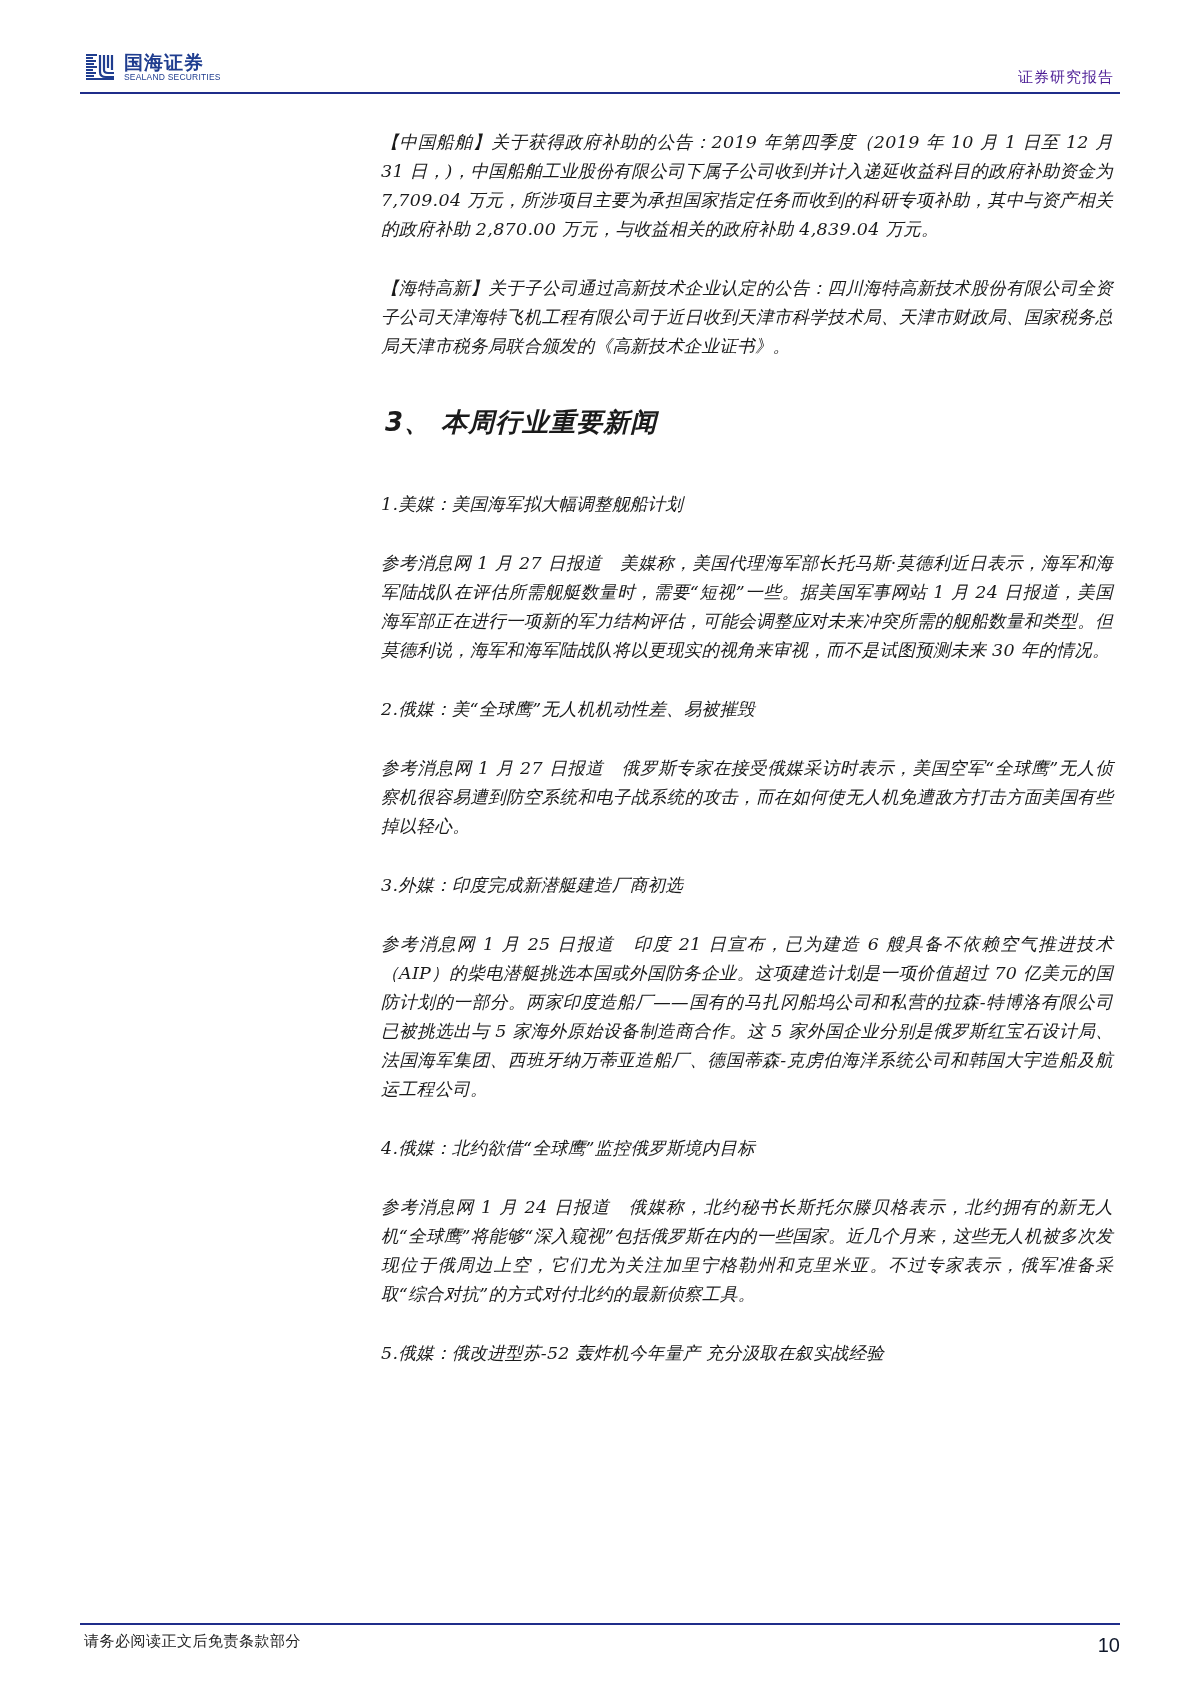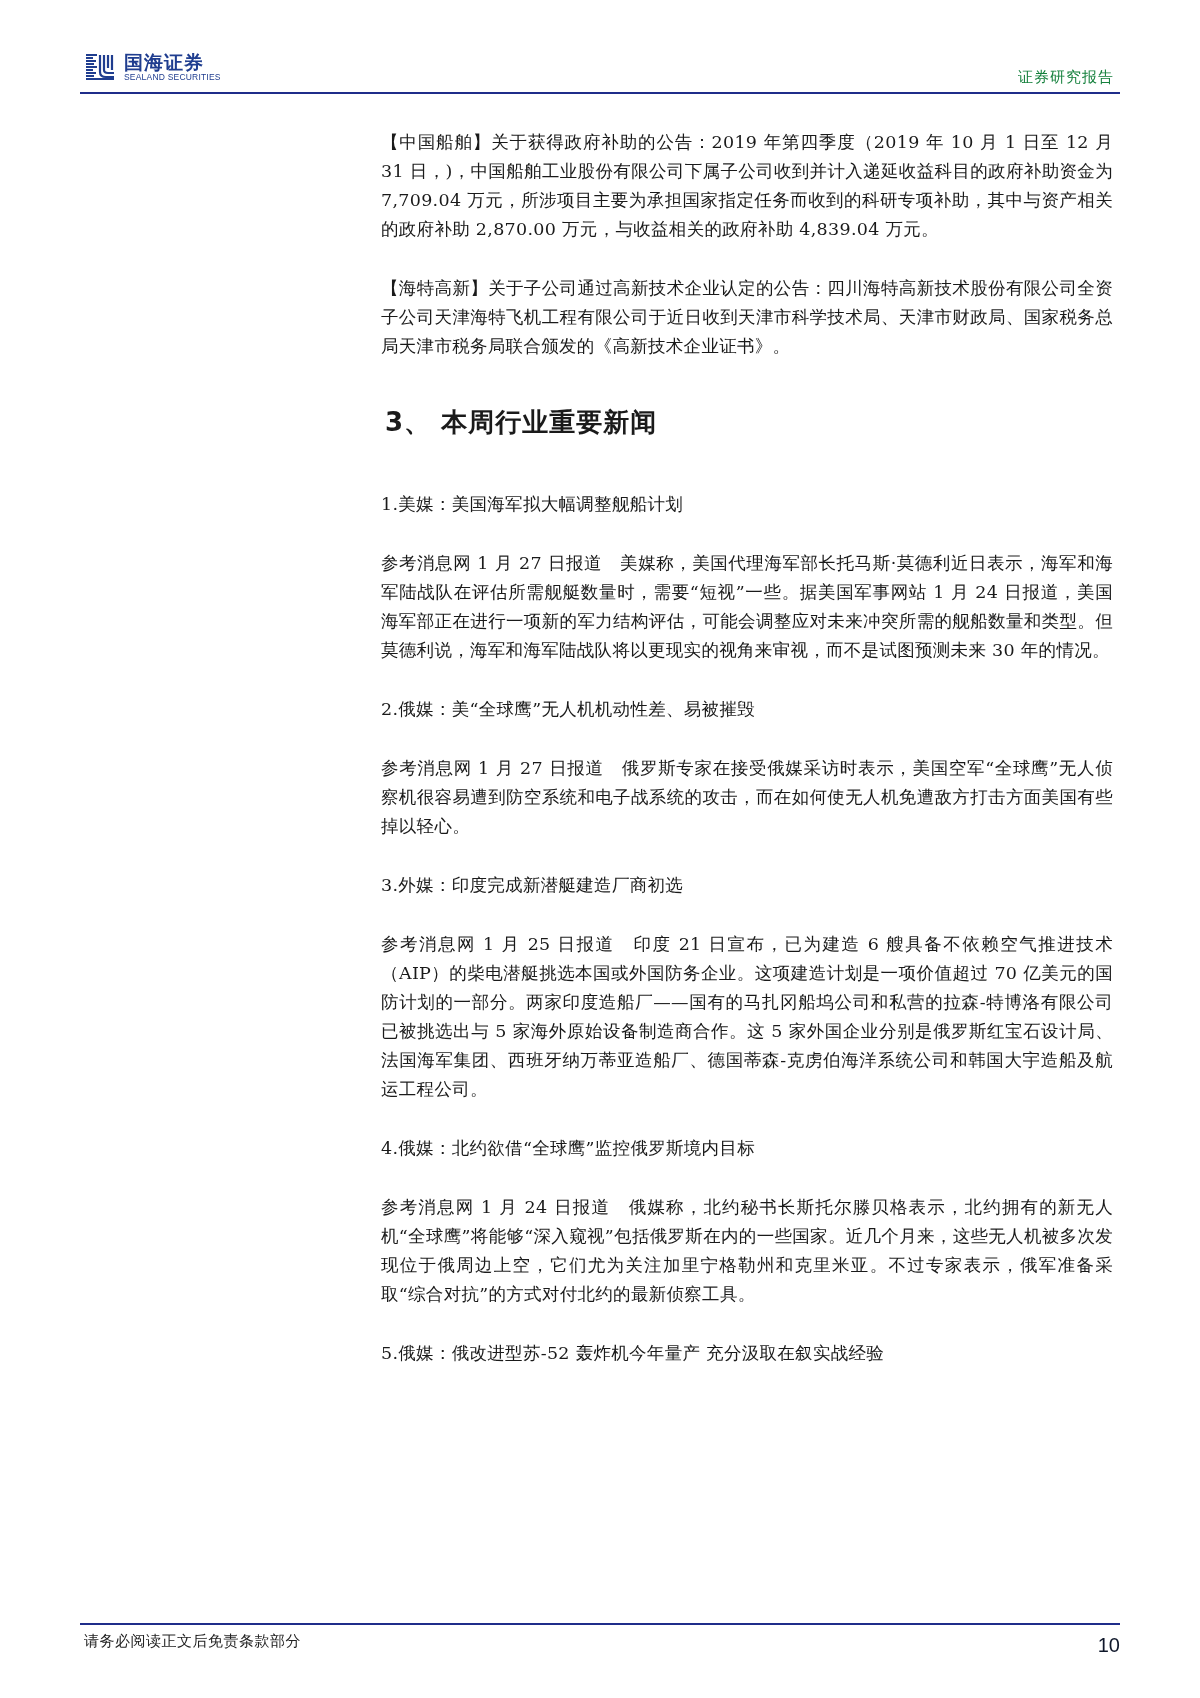--- a/index.html
+++ b/index.html
@@ -14,7 +14,7 @@
   .logo-text { margin-left: 8px; }
   .logo-cn { font-family: "DejaVu Sans", "Liberation Sans", sans-serif; font-weight: bold; font-size: 19px; color: #1f3d8f; letter-spacing: 1px; line-height: 20px; }
   .logo-en { font-family: "Liberation Sans", "DejaVu Sans", sans-serif; font-size: 8.5px; color: #1f3d8f; letter-spacing: 0.2px; line-height: 10px; }
-  .header-right { position: absolute; right: 6px; top: 20px; font-size: 15px; color: #15803d; letter-spacing: 1px; }
+  .header-right { position: absolute; right: 6px; top: 20px; font-size: 15px; color: #4c1d95; letter-spacing: 1px; }
   .header-line { position: absolute; left: 0; top: 44px; width: 1040px; height: 2px; background: #1f2d8a; }
 
   .content { position: absolute; left: 381px; top: 128px; width: 732px; }

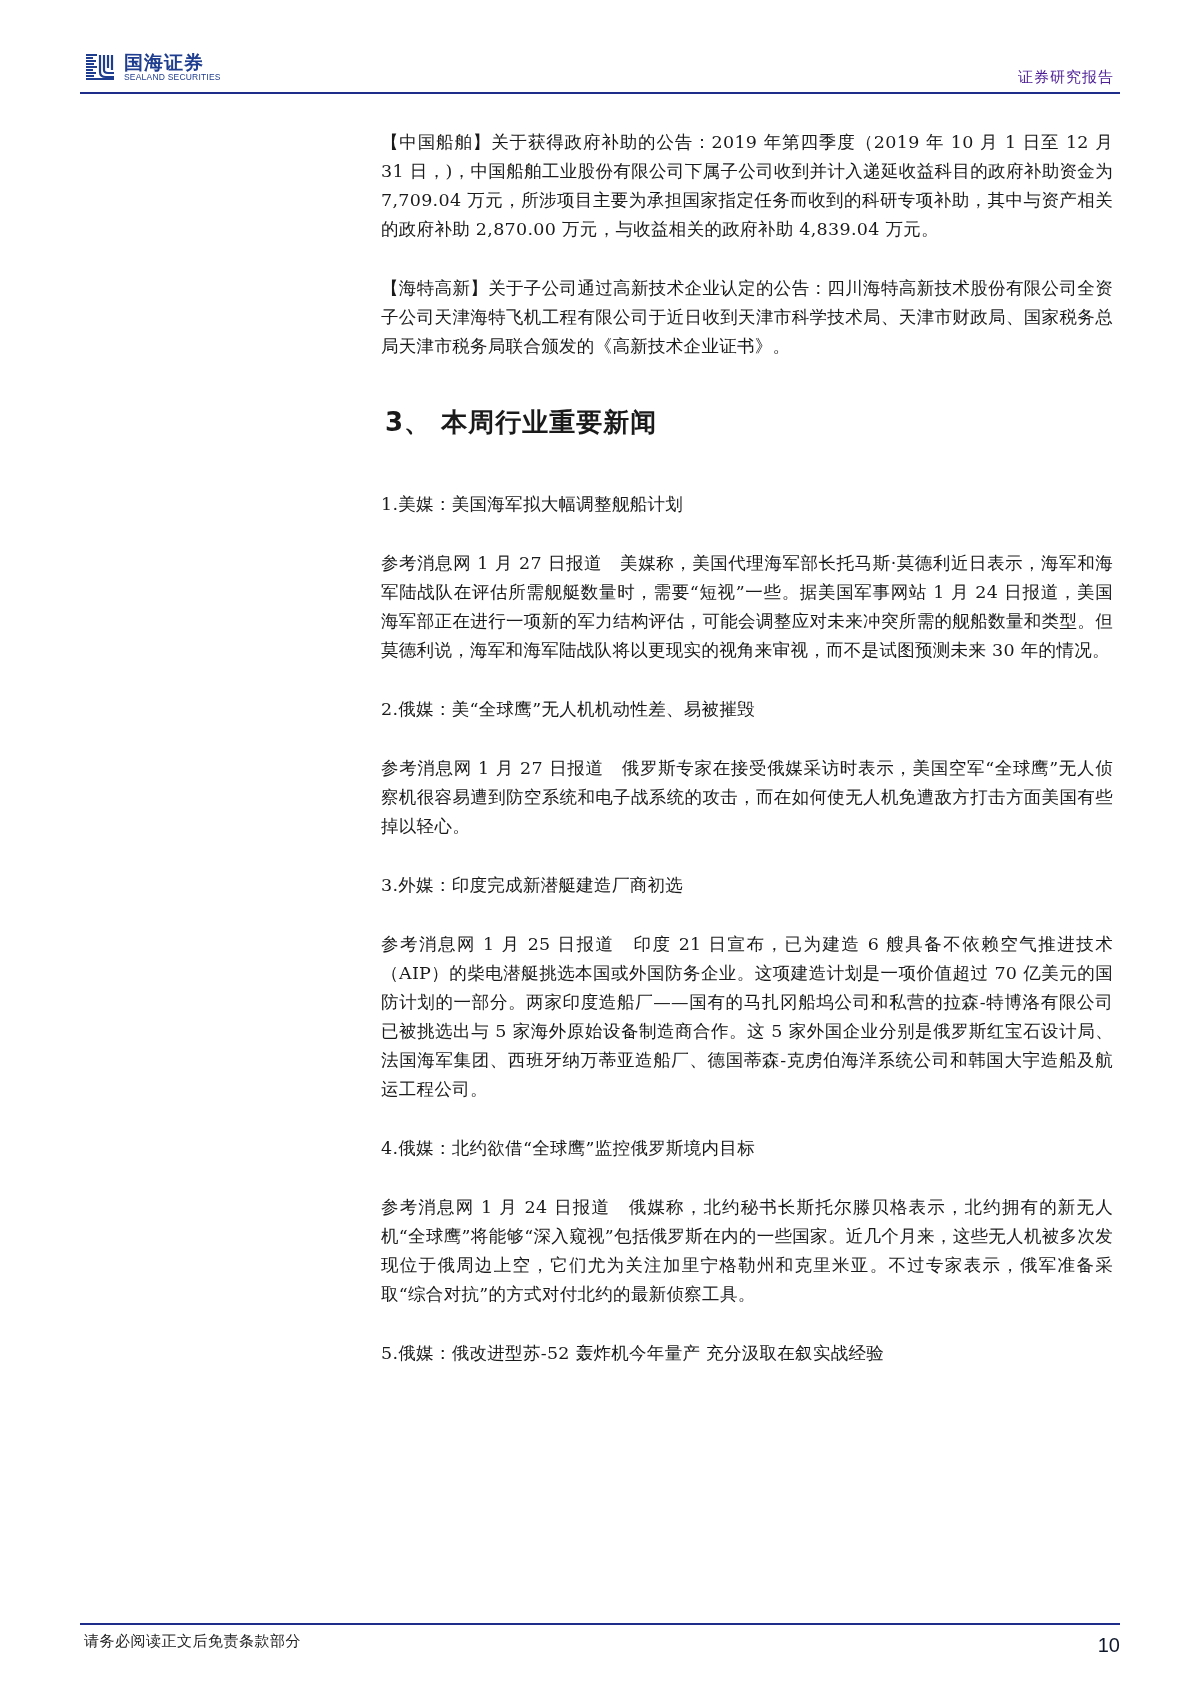--- a/index.html
+++ b/index.html
@@ -17,7 +17,7 @@
   .header-right { position: absolute; right: 6px; top: 20px; font-size: 15px; color: #4c1d95; letter-spacing: 1px; }
   .header-line { position: absolute; left: 0; top: 44px; width: 1040px; height: 2px; background: #1f2d8a; }
 
-  .content { position: absolute; left: 381px; top: 128px; width: 732px; }
+  .content { position: absolute; left: 381px; top: 128px; width: 732px; font-style: italic; }
   .para { font-size: 17.5px; line-height: 29px; margin: 0; text-align: justify; letter-spacing: 0.3px; }
   .gap { height: 30px; }
   .section-title { font-family: "DejaVu Sans", "Liberation Sans", sans-serif; font-weight: bold; font-size: 26px; margin: 4px; letter-spacing: 1px; }

